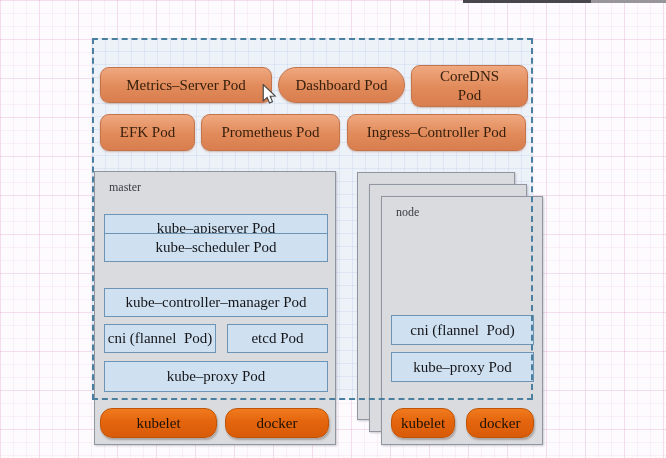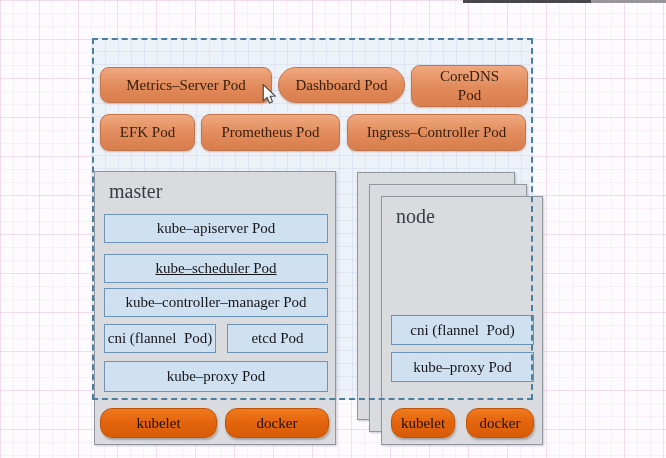--- a/index.html
+++ b/index.html
@@ -44,7 +44,7 @@
     box-shadow:1px 1px 2px rgba(110,110,125,0.35);
   }
   .machine-title{
-    position:absolute; left:14px; top:8px; font-size:20px; color:#383d44;
+    position:absolute; left:14px; top:8px; font-size:12px; color:#383d44;
   }
   .box-blue{
     position:absolute; box-sizing:border-box;

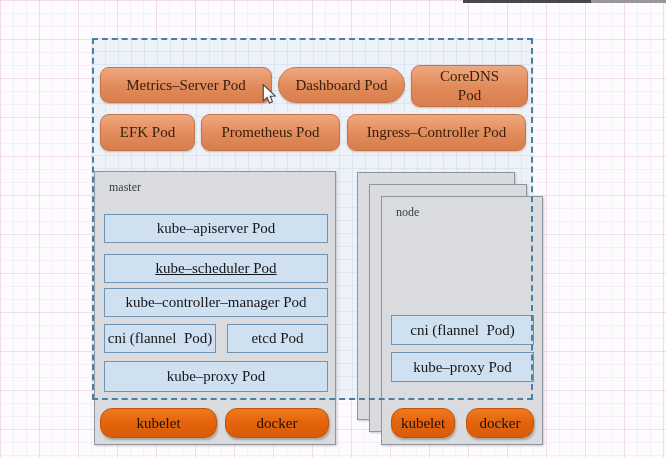--- a/index.html
+++ b/index.html
@@ -97,7 +97,7 @@
     <div class="box-blue" style="left:9px; top:42px; width:224px; height:29px;">
       <span>kube–apiserver Pod</span>
     </div>
-    <div class="box-blue" style="left:9px; top:82px; width:224px; height:29px;text-decoration:underline;">
+    <div class="box-blue" style="left:9px; top:61px; width:224px; height:29px;">
       <span>kube–scheduler Pod</span>
     </div>
     <div class="box-blue" style="left:9px; top:116px; width:224px; height:29px;">

